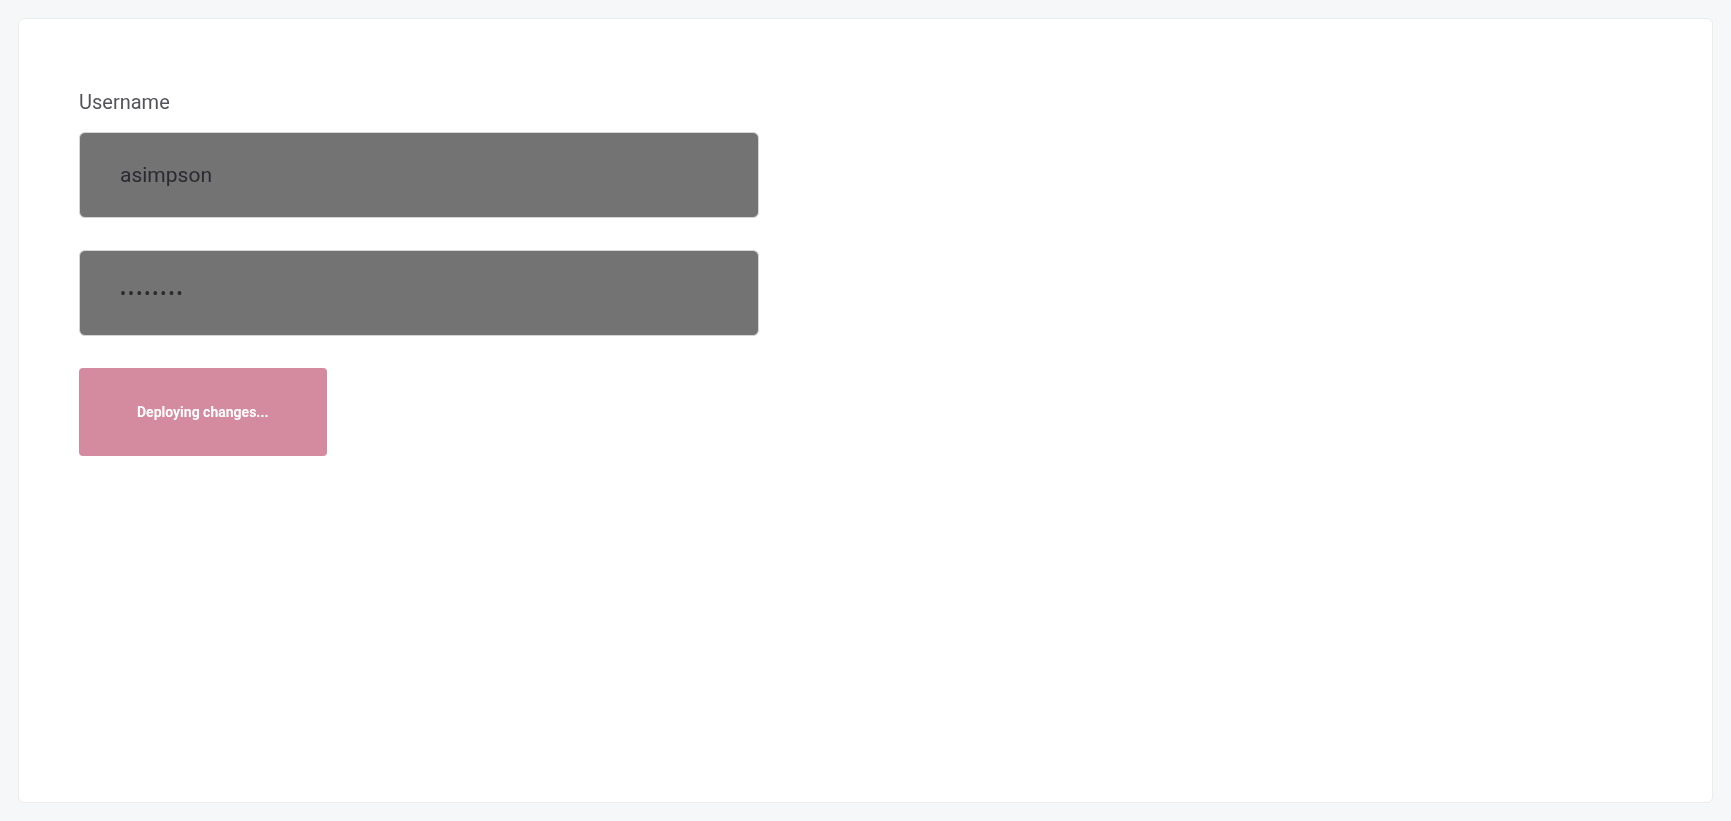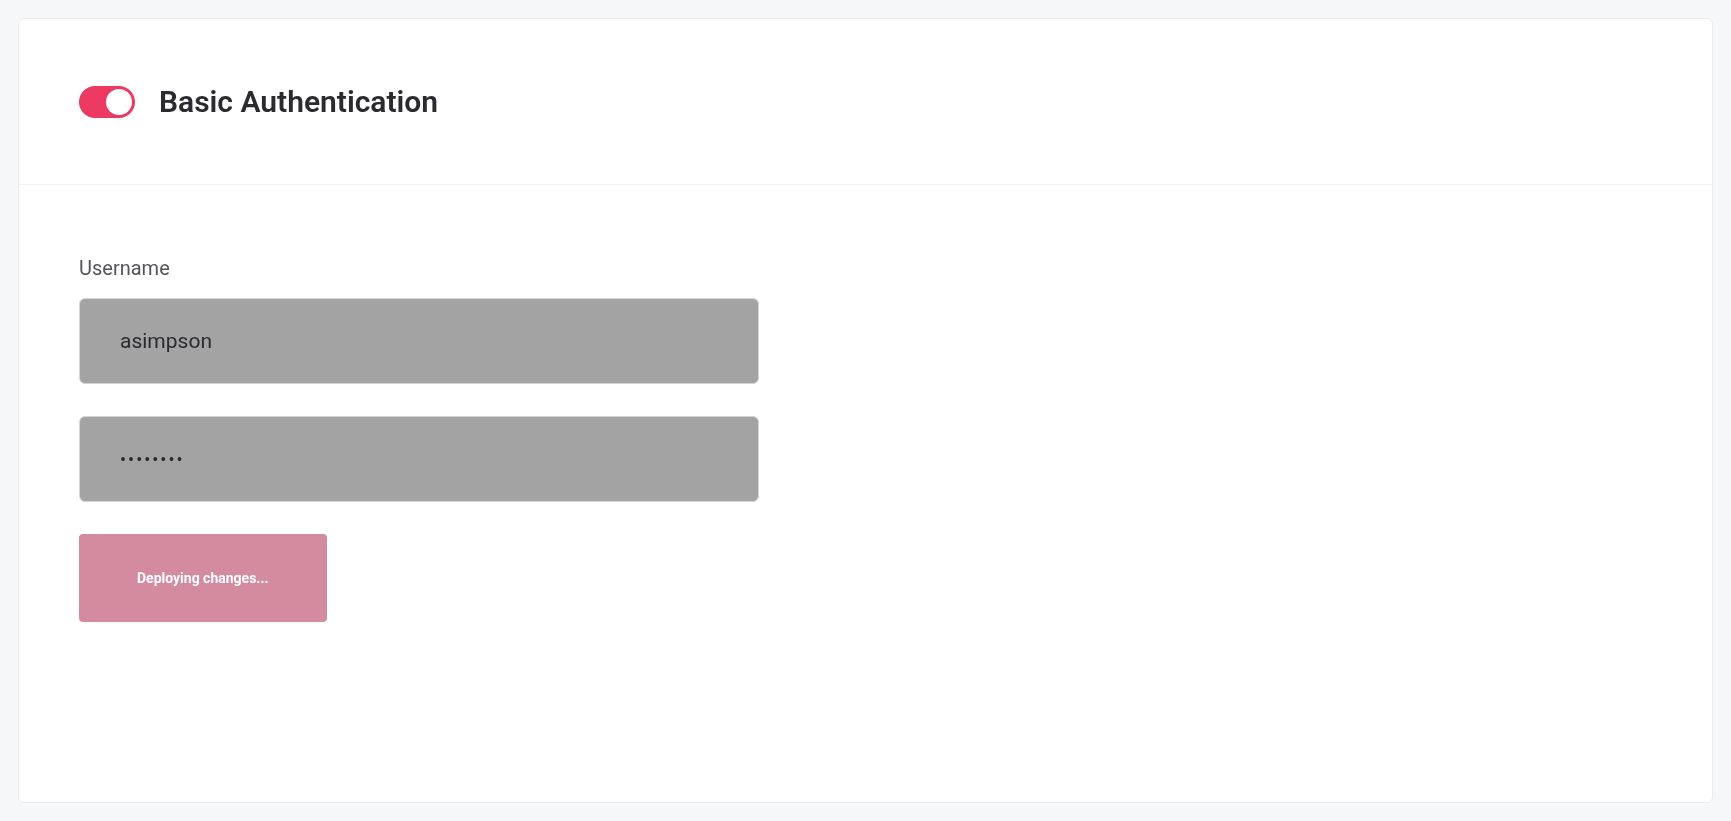--- a/index.html
+++ b/index.html
@@ -102,12 +102,6 @@
 <body>
 
 <div class="card">
-  <div class="card-header">
-    <div class="toggle">
-      <div class="toggle-knob"></div>
-    </div>
-    <h2 class="card-title">Basic Authentication</h2>
-  </div>
   <div class="card-body">
     <div class="form-group">
       <label class="form-label">Username</label>

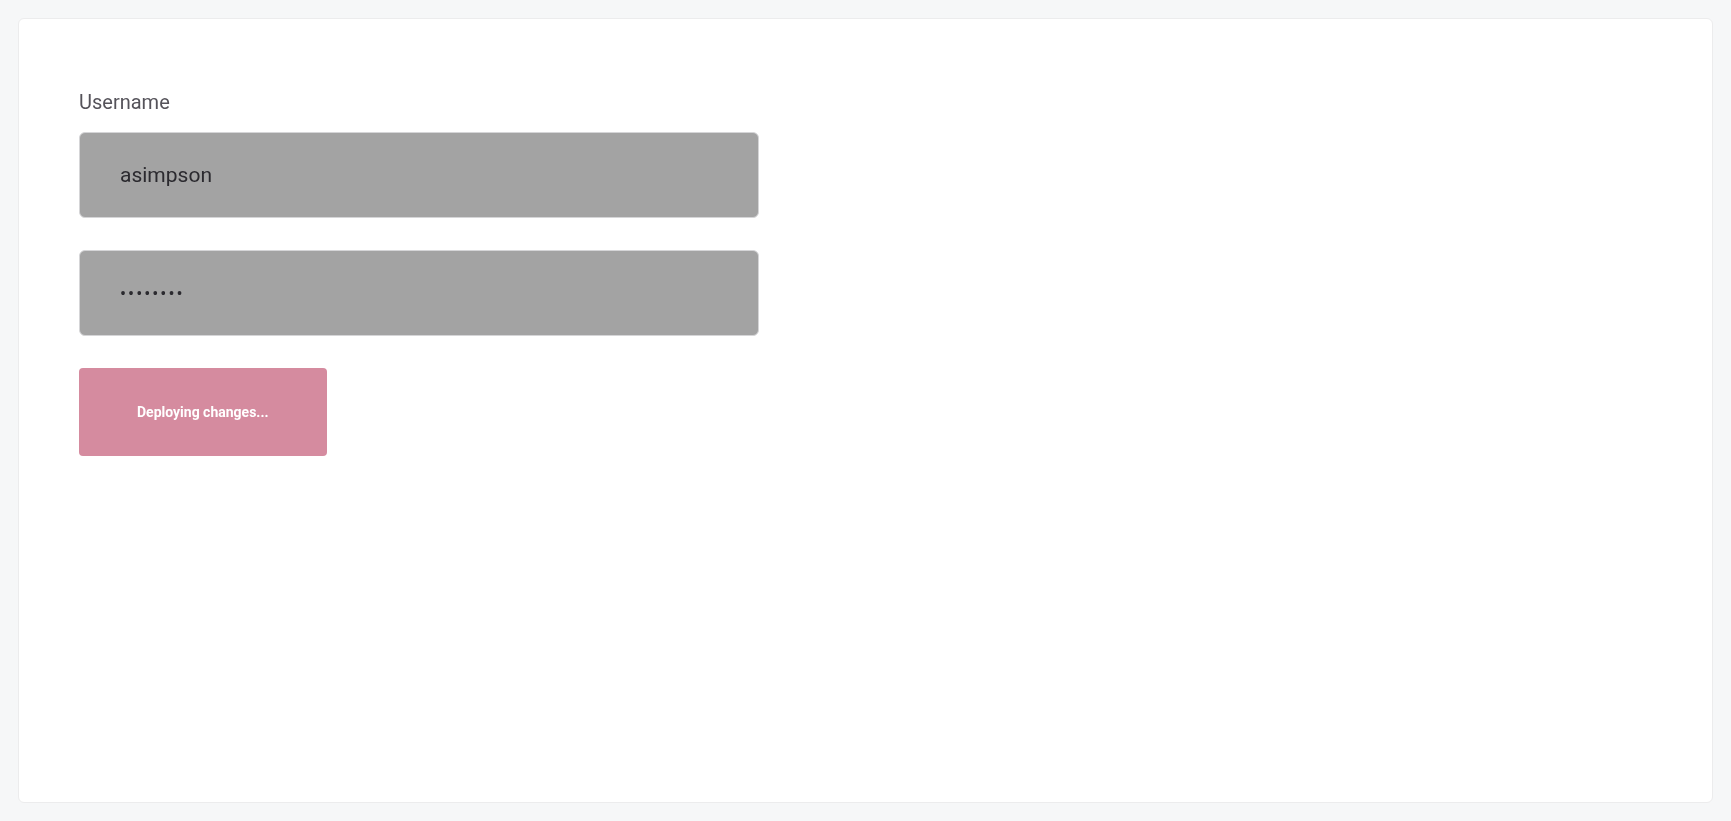--- a/index.html
+++ b/index.html
@@ -75,7 +75,7 @@
       color: #2b2a2f;
       border: 1px solid #d5d5d7;
       border-radius: 6px;
-      background-color: #a3a3a3;
+      background-color: #737373;
       font-family: inherit;
     }
     .form-input[type="password"] {

